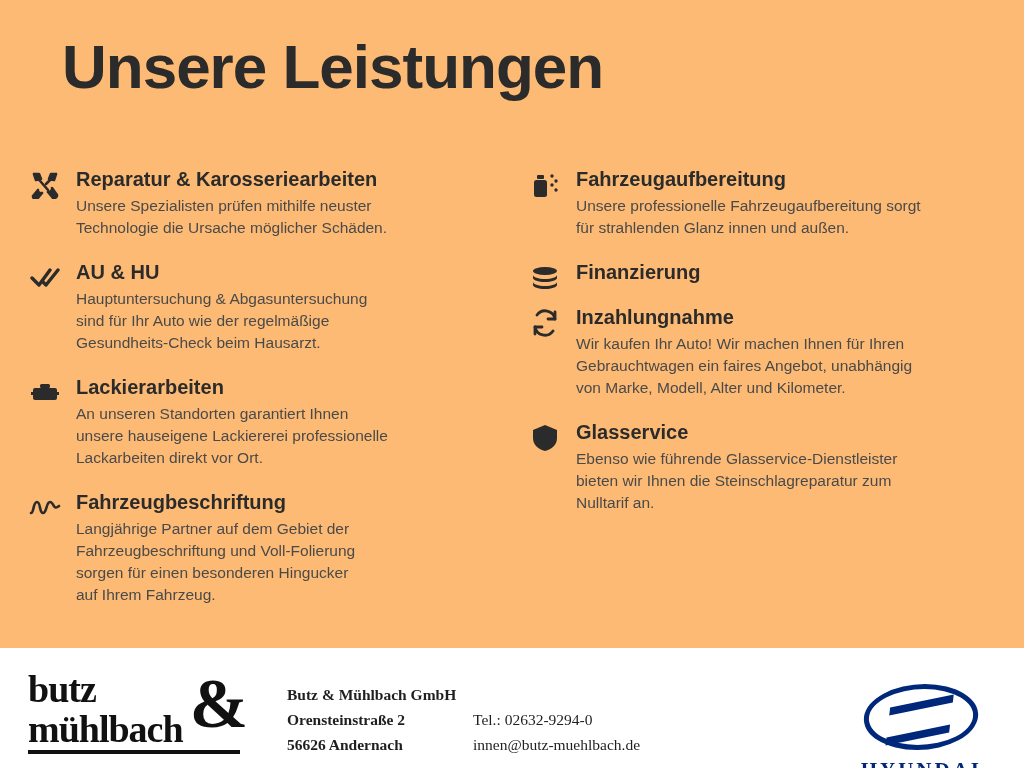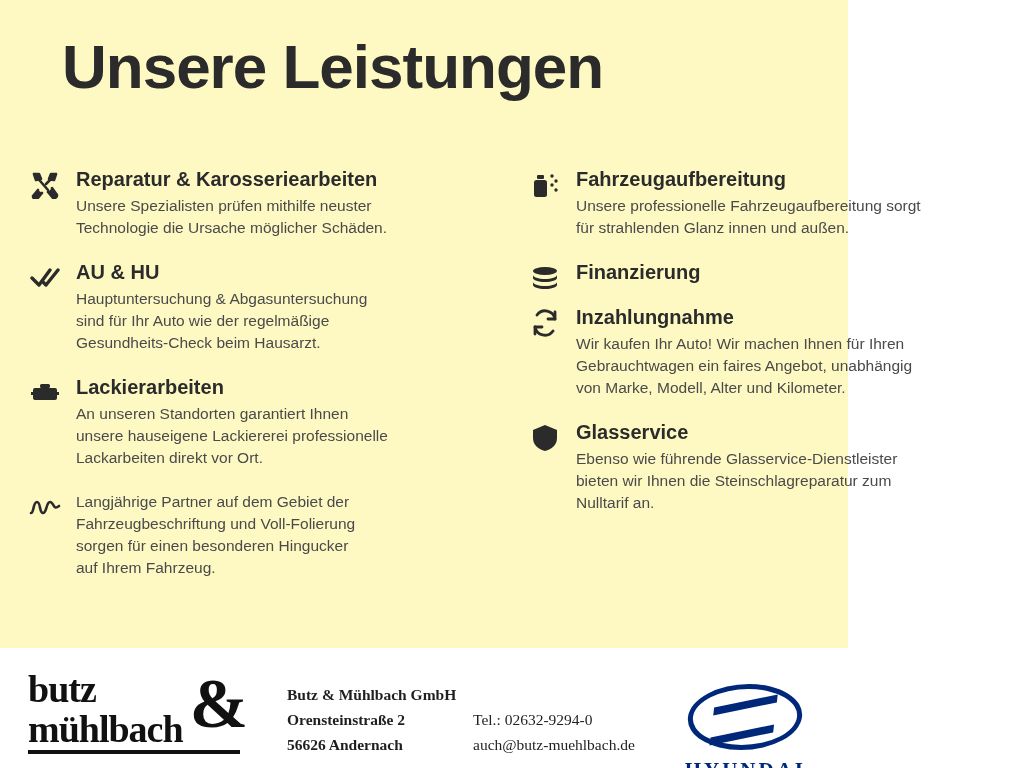--- a/index.html
+++ b/index.html
@@ -15,9 +15,9 @@
   }
   .page {
     position: relative;
-    width: 848px;
+    width: 1024px;
     height: 768px;
-    background: #fef9c3;
+    background: #fdba74;
     display: flex;
     flex-direction: column;
   }

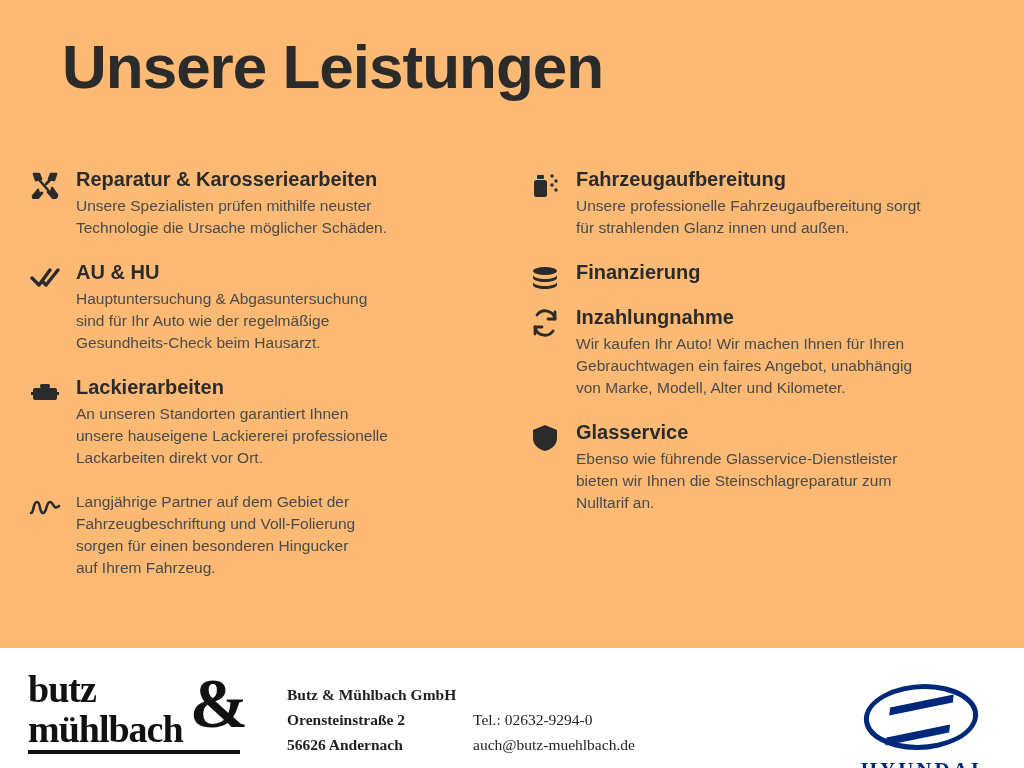--- a/index.html
+++ b/index.html
@@ -243,6 +243,7 @@
               <path d="M2 15 C5 15 4 4 8 4 C12 4 10 15 14 15 C18 15 17 4 21 4 C25 4 24 13 30 8"></path>
             </svg>
           </span>
+          <div class="svc-title">Fahrzeugbeschriftung</div>
           <div class="svc-desc">Langjährige Partner auf dem Gebiet der
 Fahrzeugbeschriftung und Voll-Folierung
 sorgen für einen besonderen Hingucker

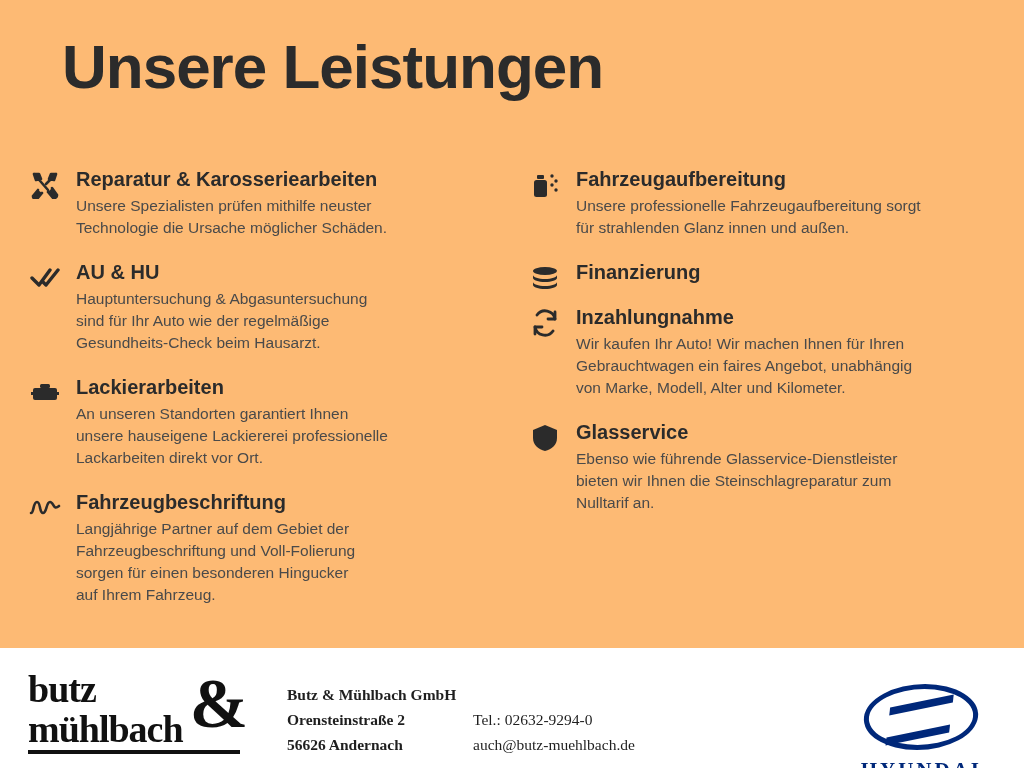--- a/index.html
+++ b/index.html
@@ -332,7 +332,7 @@
       </div>
       <div class="addr-row">
         <div class="addr-col1 bold">56626 Andernach</div>
-        <div>auch@butz-muehlbach.de</div>
+        <div>innen@butz-muehlbach.de</div>
       </div>
     </div>
 

